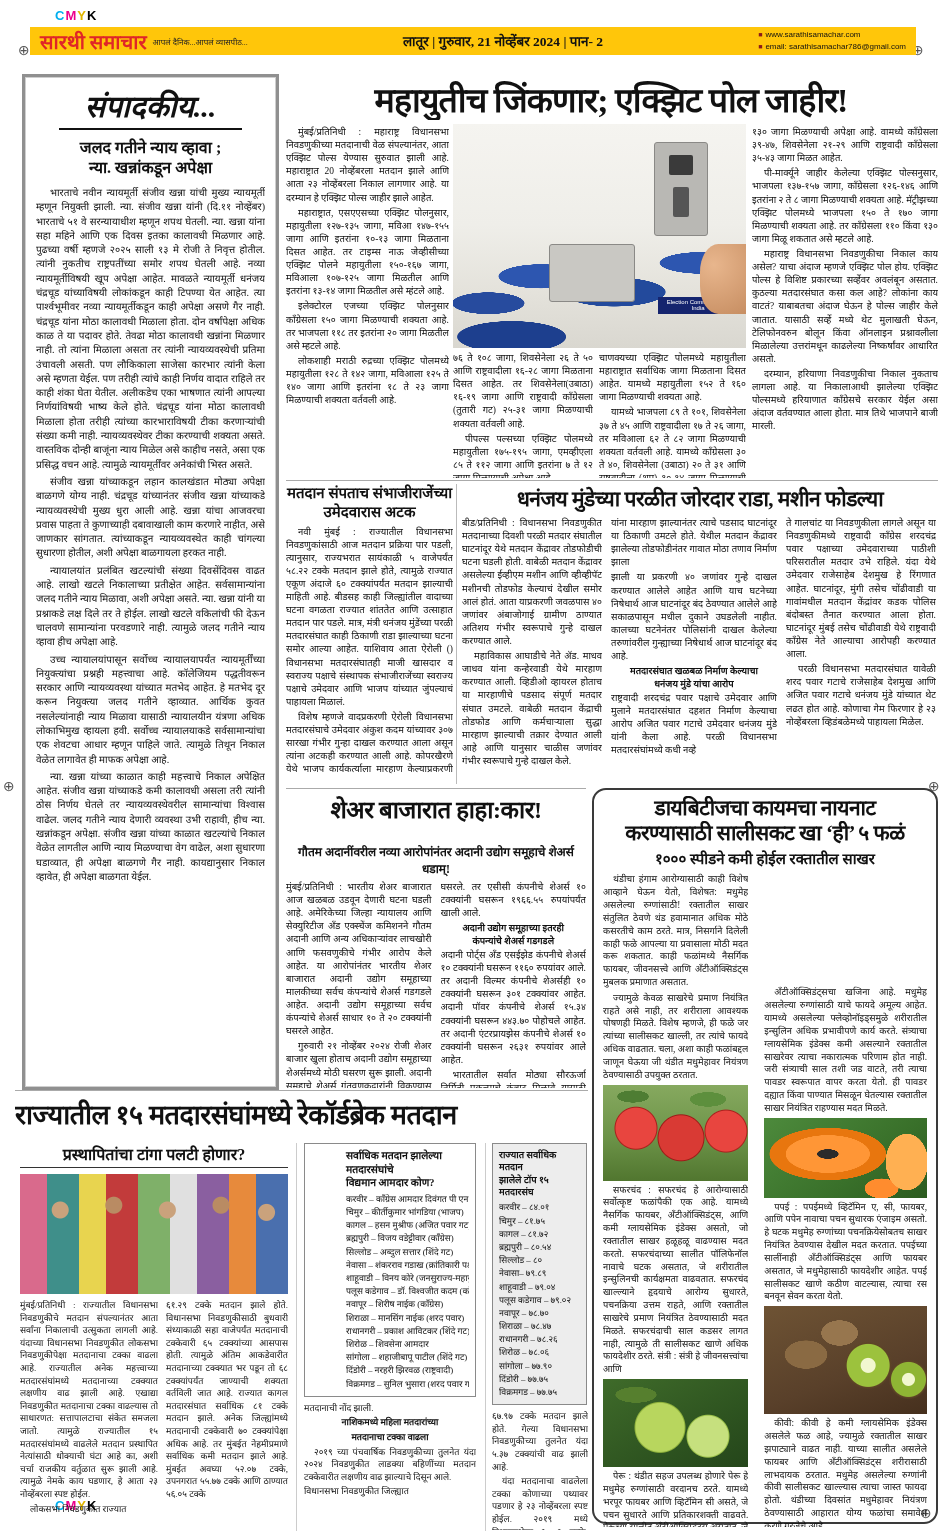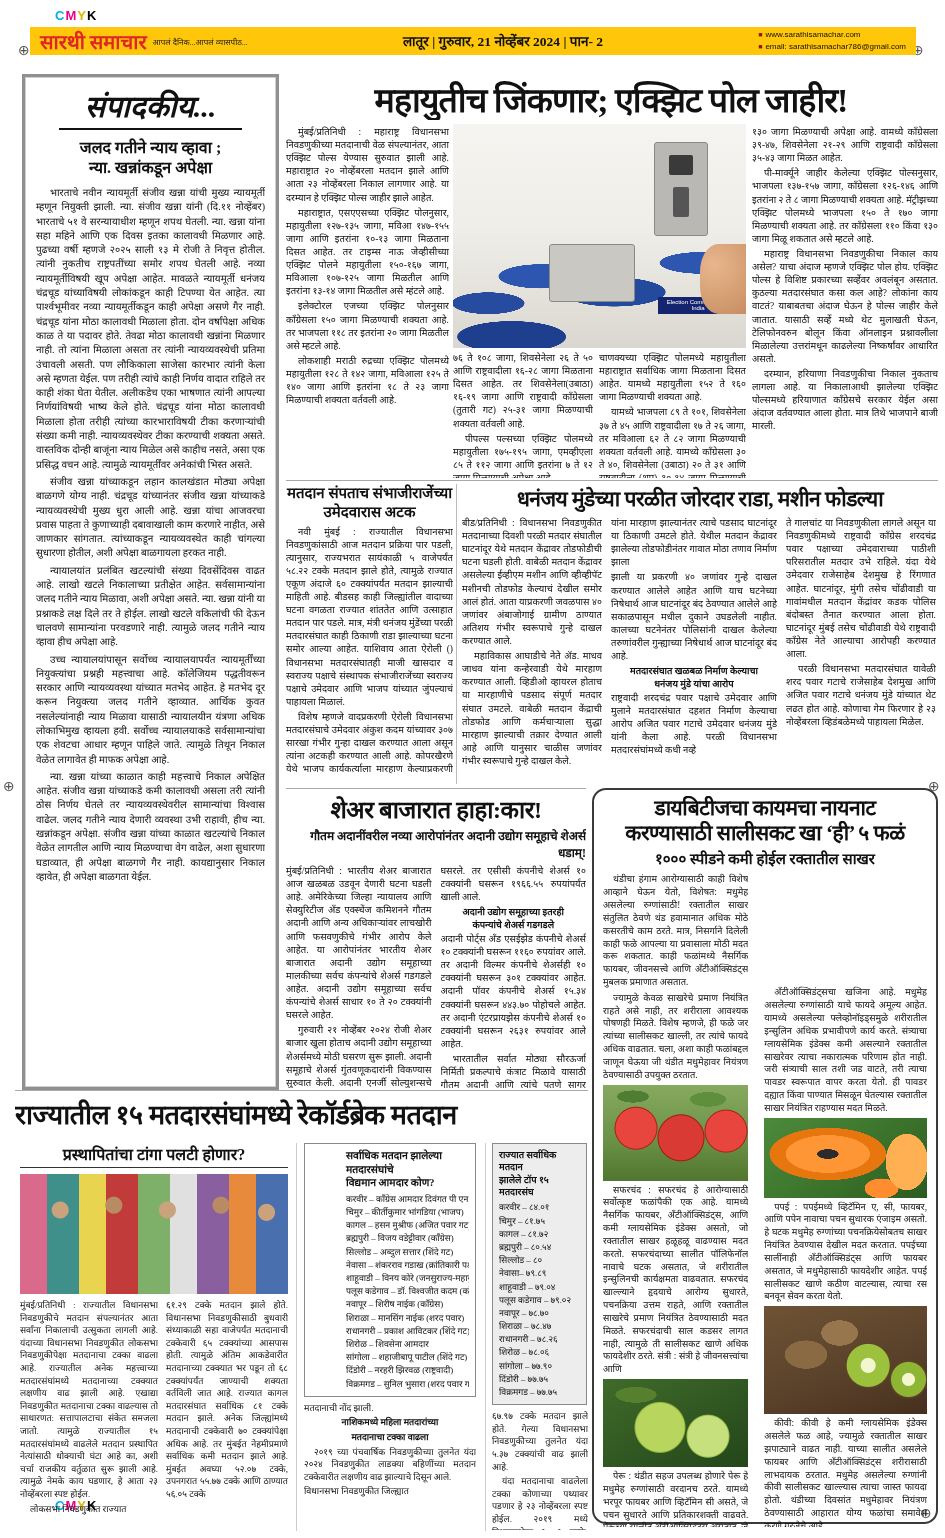--- a/index.html
+++ b/index.html
@@ -144,7 +144,7 @@
   <div id="lead-headline" class="abs">महायुतीच जिंकणार; एक्झिट पोल जाहीर!</div>
 
   <div class="abs news" style="left:286px;top:126px;width:163px;height:352px;">
-    <p>मुंबई/प्रतिनिधी : महाराष्ट्र विधानसभा निवडणुकीच्या मतदानाची वेळ संपल्यानंतर, आता एक्झिट पोल्स येण्यास सुरुवात झाली आहे. महाराष्ट्रात २० नोव्हेंबरला मतदान झाले आणि आता २३ नोव्हेंबरला निकाल लागणार आहे. या दरम्यान हे एक्झिट पोल्स जाहीर झाले आहेत.</p>
+    <p>मुंबई/प्रतिनिधी : महाराष्ट्र विधानसभा निवडणुकीच्या मतदानाची वेळ संपल्यानंतर, आता एक्झिट पोल्स येण्यास सुरुवात झाली आहे. महाराष्ट्रात 20 नोव्हेंबरला मतदान झाले आणि आता २३ नोव्हेंबरला निकाल लागणार आहे. या दरम्यान हे एक्झिट पोल्स जाहीर झाले आहेत.</p>
     <p>महाराष्ट्रात, एसएएसच्या एक्झिट पोलनुसार, महायुतीला १२७-१३५ जागा, मविआ १४७-१५५ जागा आणि इतरांना १०-१३ जागा मिळताना दिसत आहेत. तर टाइम्स नाऊ जेव्हीसीच्या एक्झिट पोलने महायुतीला १५०-१६७ जागा, मविआला १०७-१२५ जागा मिळतील आणि इतरांना १३-१४ जागा मिळतील असे म्हंटले आहे.</p>
     <p>इलेक्टोरल एजच्या एक्झिट पोलनुसार काँग्रेसला १५० जागा मिळण्याची शक्यता आहे. तर भाजपला ११८ तर इतरांना २० जागा मिळतील असे म्हटले आहे.</p>
     <p>लोकशाही मराठी रुद्रच्या एक्झिट पोलमध्ये महायुतीला १२८ ते १४२ जागा, मविआला १२५ ते १४० जागा आणि इतरांना १८ ते २३ जागा मिळण्याची शक्यता वर्तवली आहे.</p>

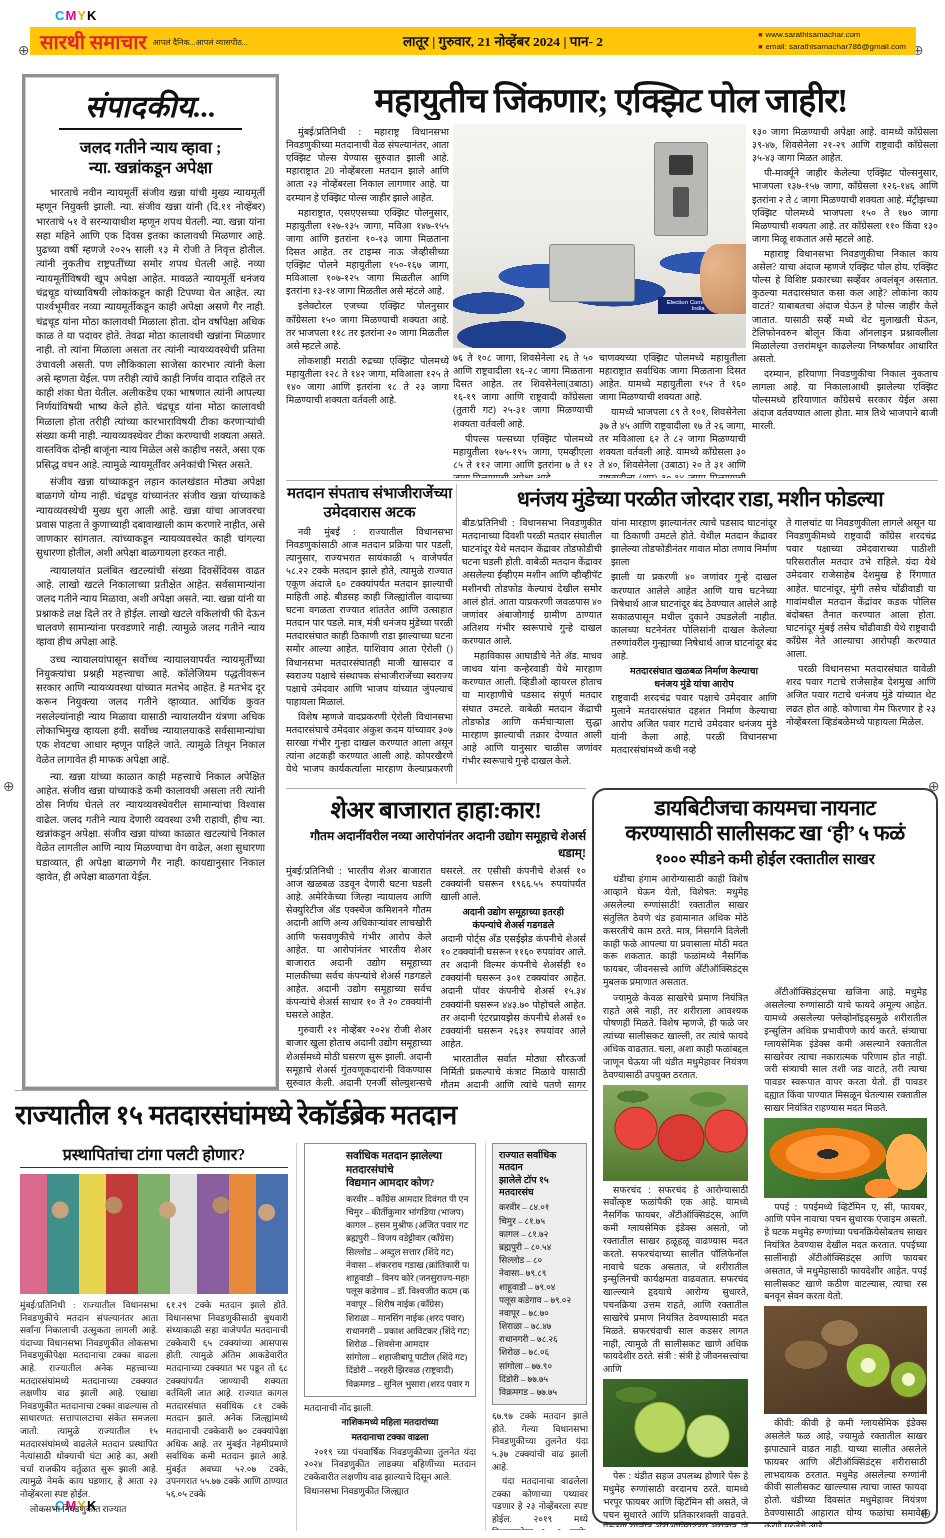--- a/index.html
+++ b/index.html
@@ -88,7 +88,7 @@
   .graybox{background:#d9d9d9;border:1px solid #9a9a9a;font-weight:bold;text-align:center;font-size:11px;line-height:1.3;padding:5px 4px;margin:3px 0;}
   .subhead-inline{font-weight:bold;text-align:center;font-size:9.5px;line-height:1.3;margin:2px 0;}
   #share-headline{font-size:24px;font-weight:bold;text-align:center;letter-spacing:-0.5px;white-space:nowrap;}
-  #share-sub{font-size:12px;font-weight:bold;text-align:right;margin-top:2px;}
+  #share-sub{font-size:12px;font-weight:bold;text-align:center;margin-top:18px;}
   
   #diabetes{left:592px;top:788px;width:346px;height:736px;border:2px solid #3a3a3a;border-radius:14px;box-sizing:border-box;padding:6px 9px;}
   #dia-h1,#dia-h2{font-size:21px;font-weight:bold;text-align:center;line-height:1.2;letter-spacing:-0.5px;white-space:nowrap;overflow:hidden;}

